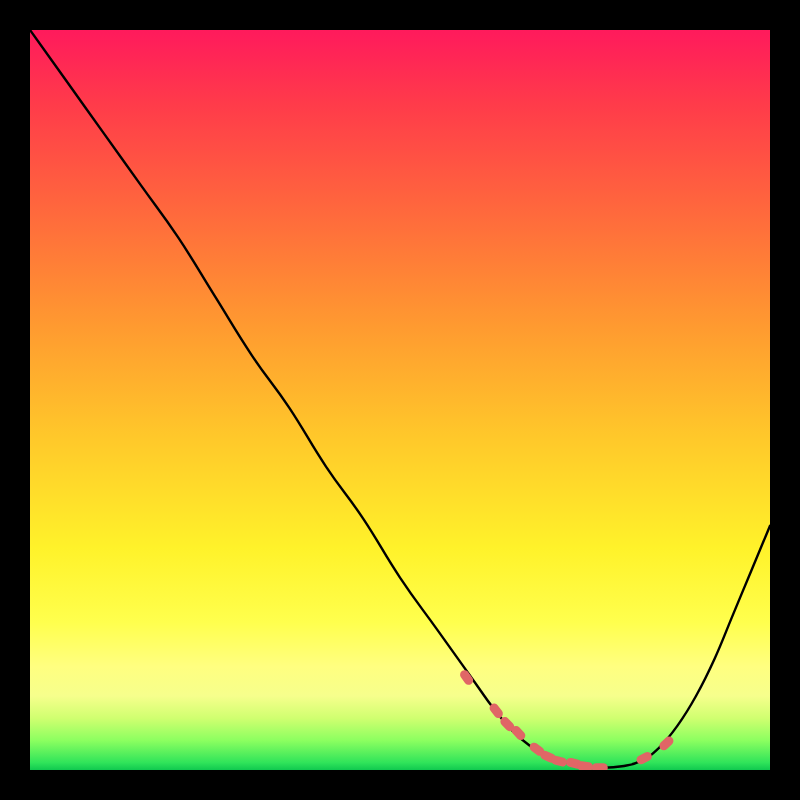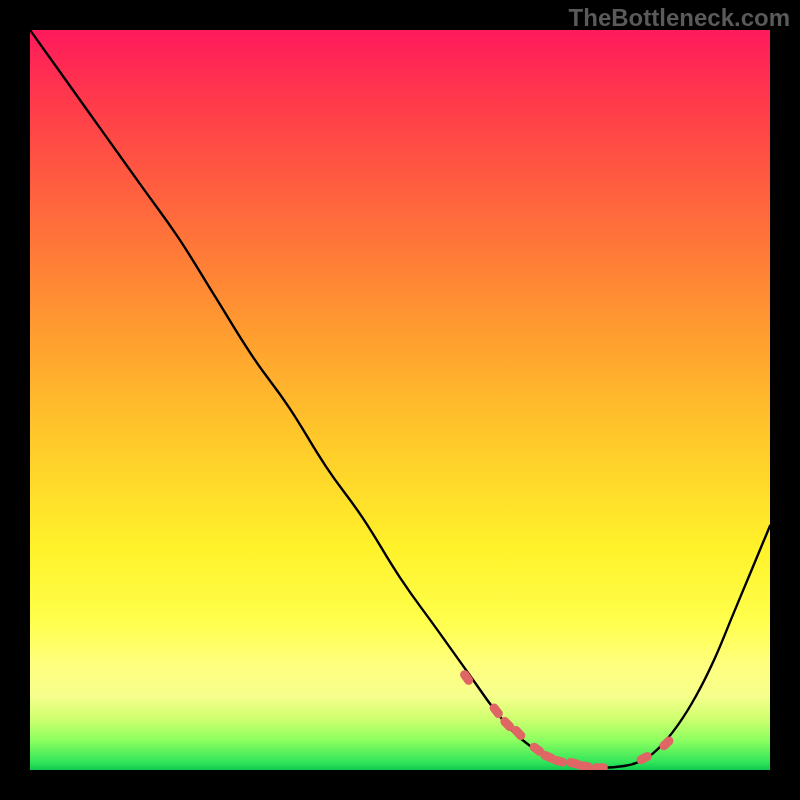--- a/index.html
+++ b/index.html
@@ -66,7 +66,6 @@
 
 <div class="container">
 
-  <div class="watermark">TheBottleneck.com</div>
 
   <div class="plot-area">
     <div class="gradient-bg"></div>

